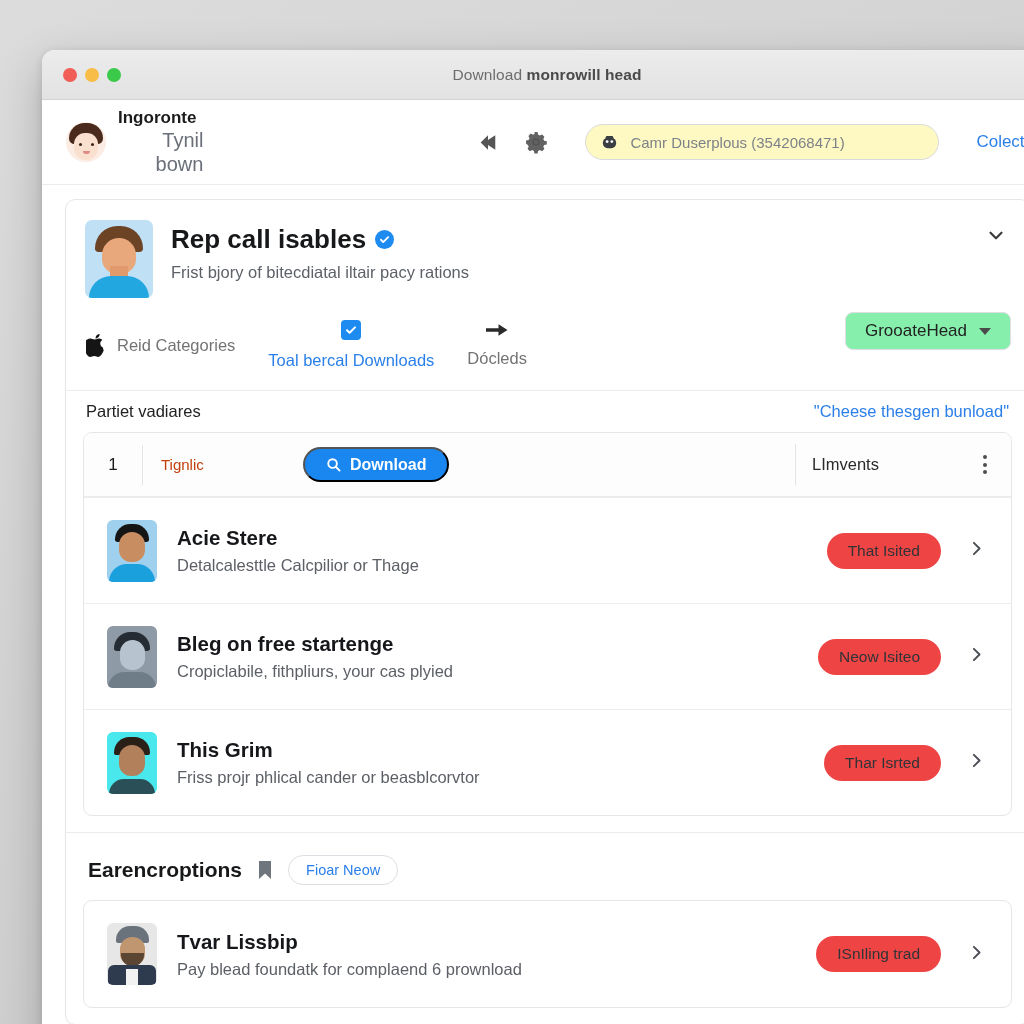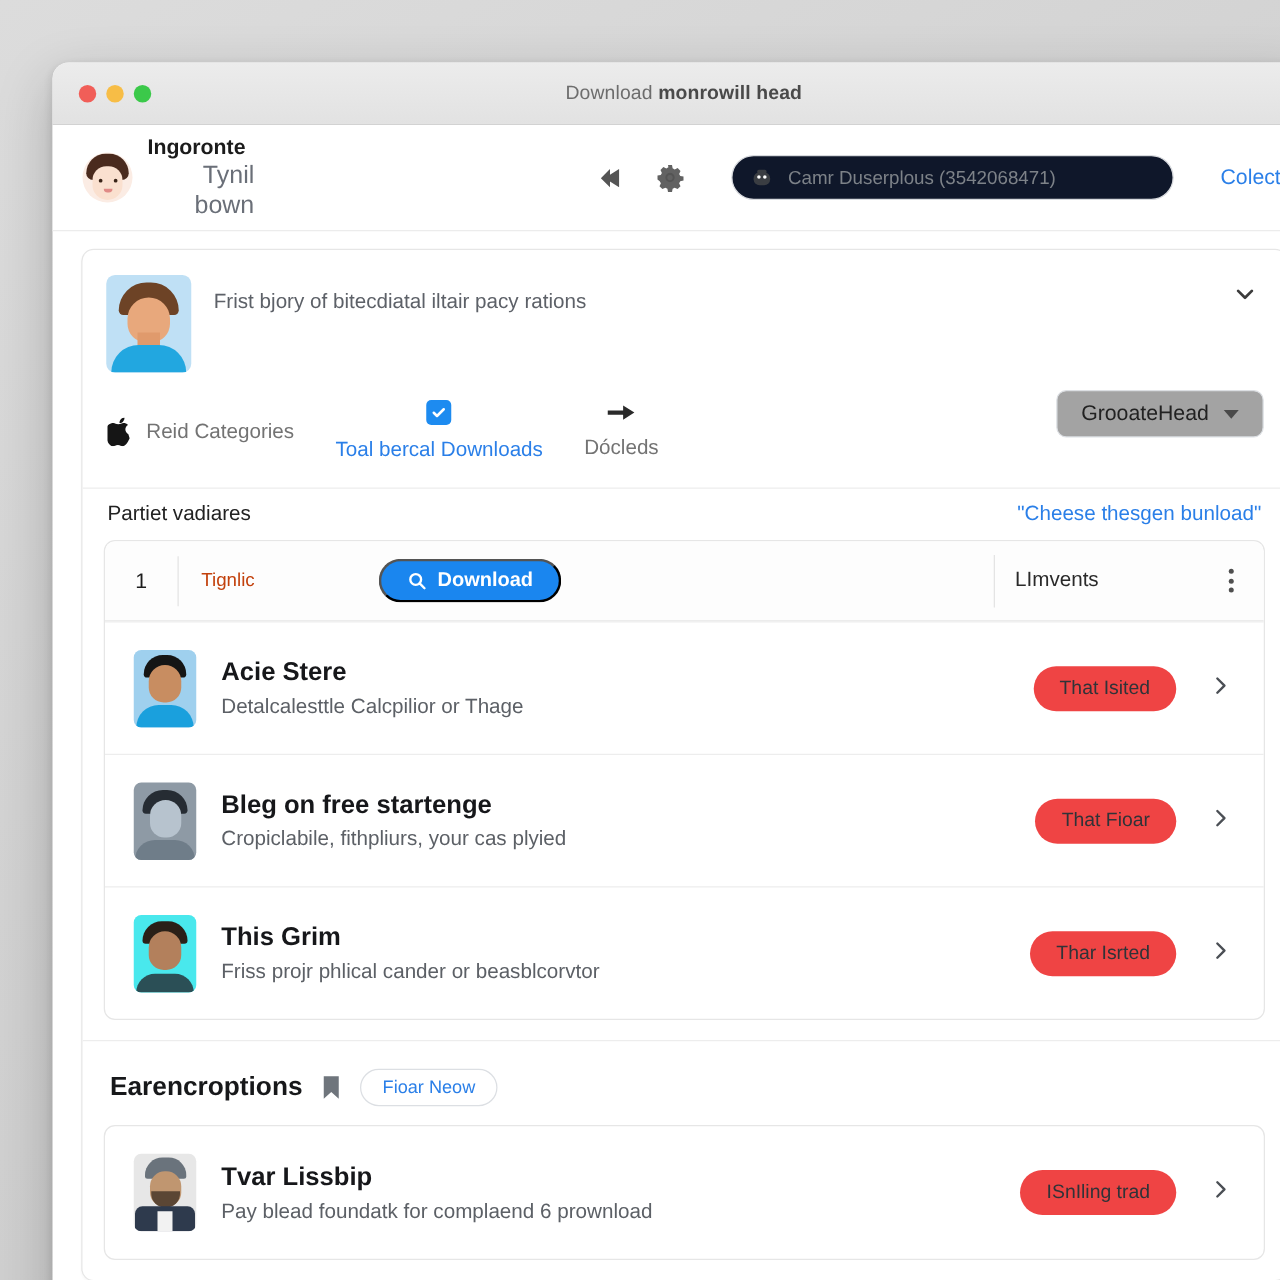--- a/index.html
+++ b/index.html
@@ -73,7 +73,7 @@
     margin-left: 16px;
     width: 354px; height: 36px;
     border: 1px solid #d8dade; border-radius: 19px;
-    background: #0f172a;
+    background: #fef9c3;
     display: flex; align-items: center; gap: 11px;
     padding: 0 14px;
   }

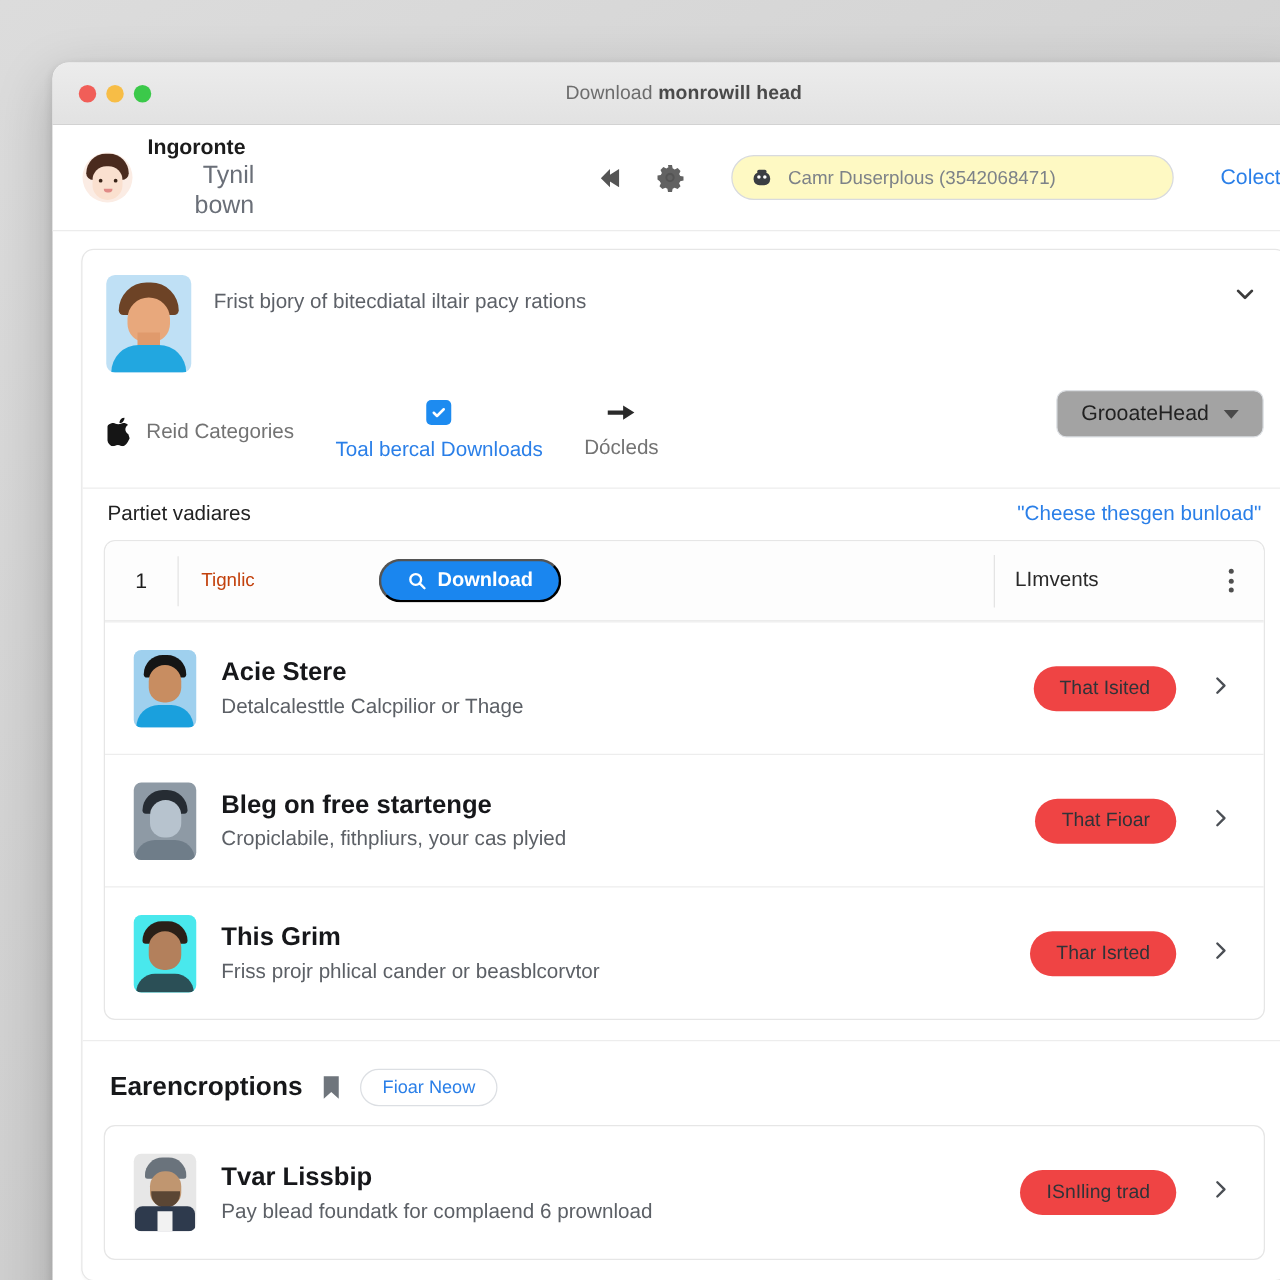--- a/index.html
+++ b/index.html
@@ -279,6 +279,14 @@
           <span class="b-body"></span>
       </div>
       <div class="profile-text">
+        <div class="profile-title">
+          <span>Rep call isables</span>
+          <span class="verified">
+            <svg viewBox="0 0 12 12">
+                <path d="M2 6.2 L4.6 8.8 L10 3.4" stroke="#fff" stroke-width="2" fill="none" stroke-linecap="round" stroke-linejoin="round"></path>
+              </svg>
+          </span>
+        </div>
         <div class="profile-sub">Frist bjory of bitecdiatal iltair pacy rations</div>
       </div>
       <div class="card-chevron">

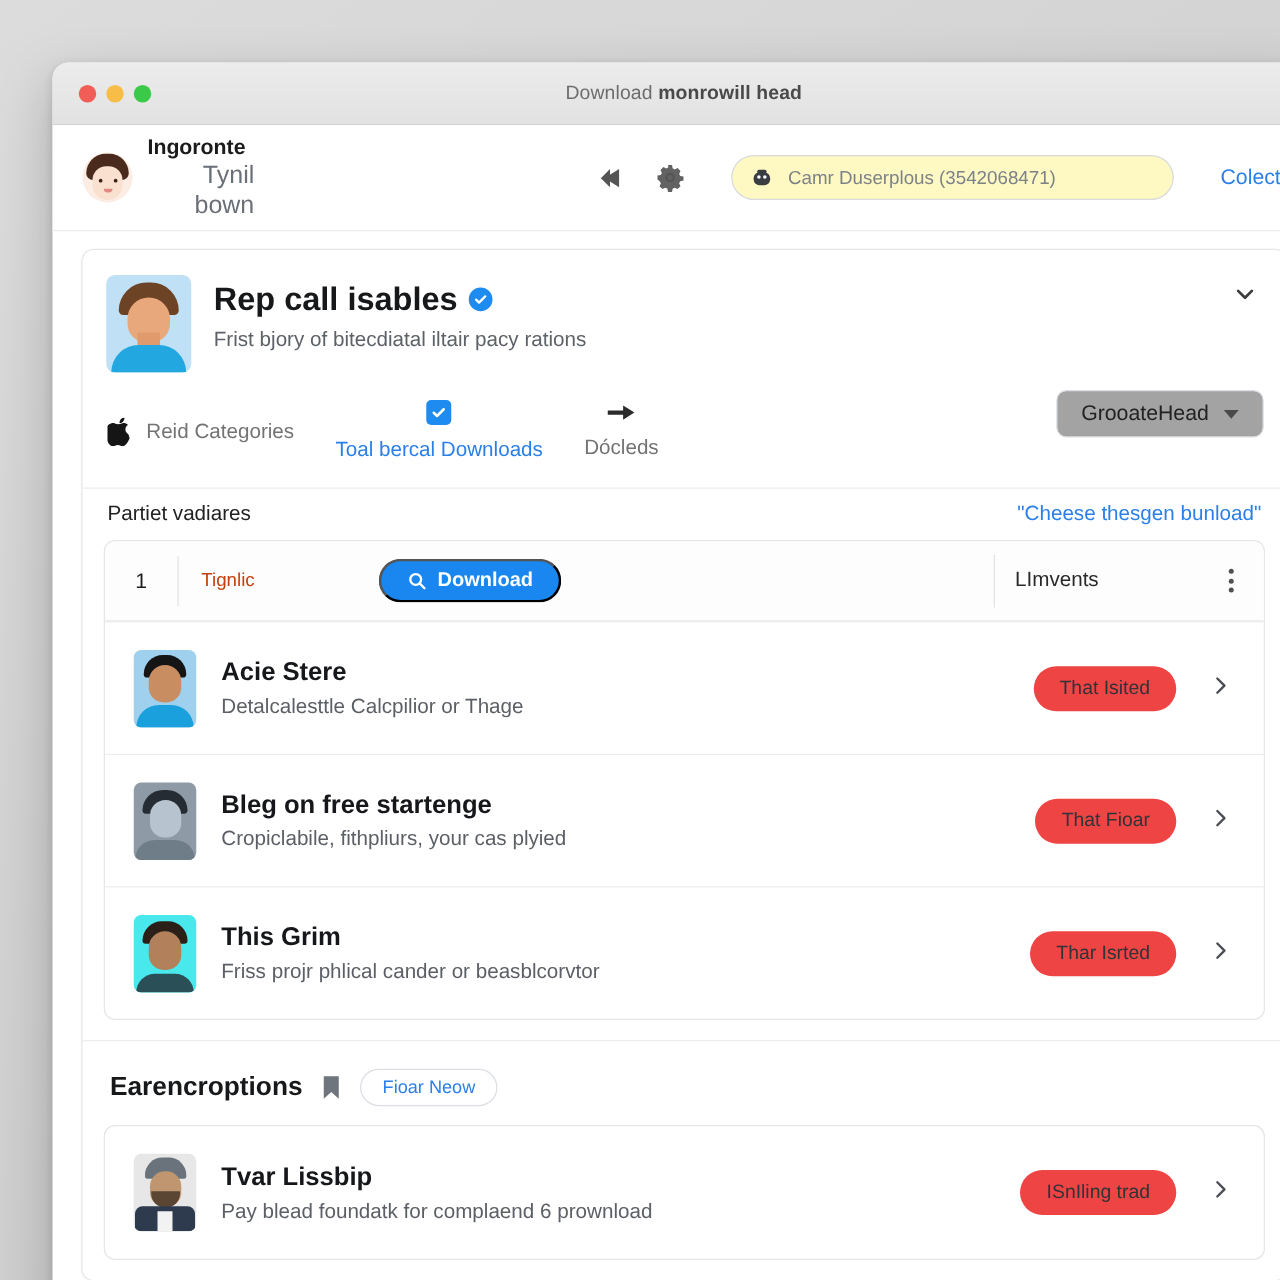--- a/index.html
+++ b/index.html
@@ -118,7 +118,7 @@
     position: absolute; right: 18px; top: 14px;
     height: 38px; min-width: 166px;
     border: 1px solid #dcdfe3; border-radius: 8px;
-    background: #a3a3a3;
+    background: #86efac;
     display: flex; align-items: center; justify-content: center; gap: 12px;
     padding: 0 15px;
     font-size: 17px; color: #222;

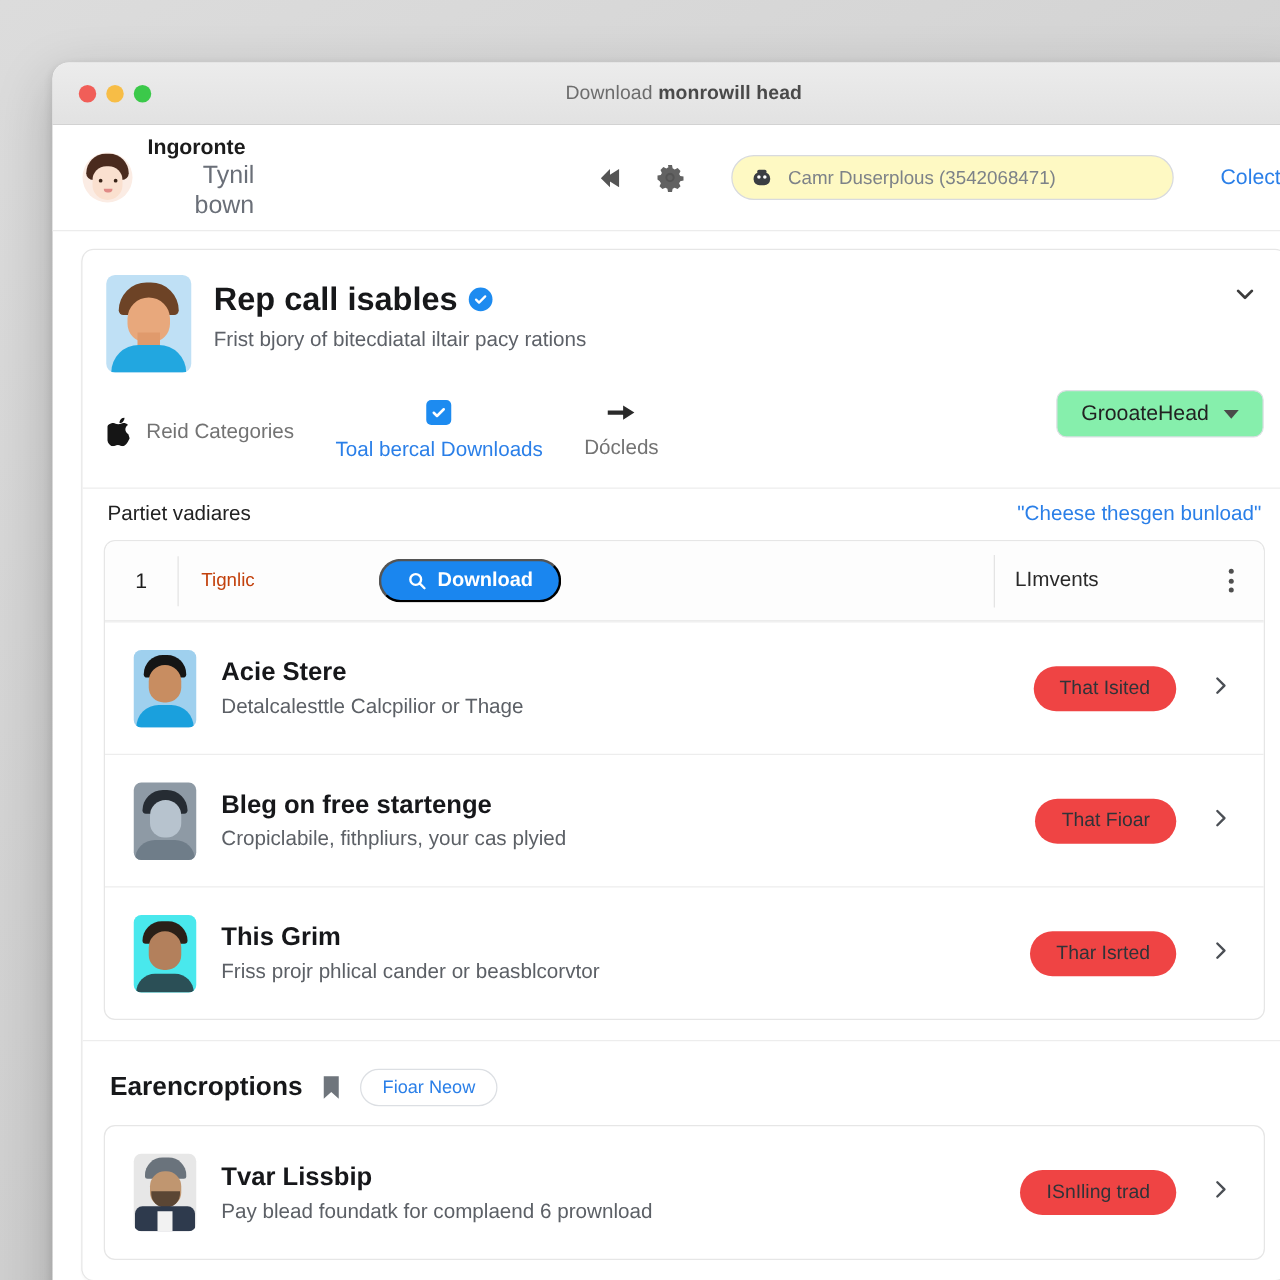--- a/index.html
+++ b/index.html
@@ -386,7 +386,7 @@
           <div class="row-title">Bleg on free startenge</div>
           <div class="row-sub">Cropiclabile, fithpliurs, your cas plyied</div>
         </div>
-        <span class="badge">That  Fioar</span>
+        <span class="badge">Neow  Isiteo</span>
         <span class="row-chev">
           <svg viewBox="0 0 24 24" width="21" height="21" fill="none" stroke="#4b4f55" stroke-width="2.2" stroke-linecap="round" stroke-linejoin="round">
               <path d="M9 5.5 L15.5 12 L9 18.5"></path>

